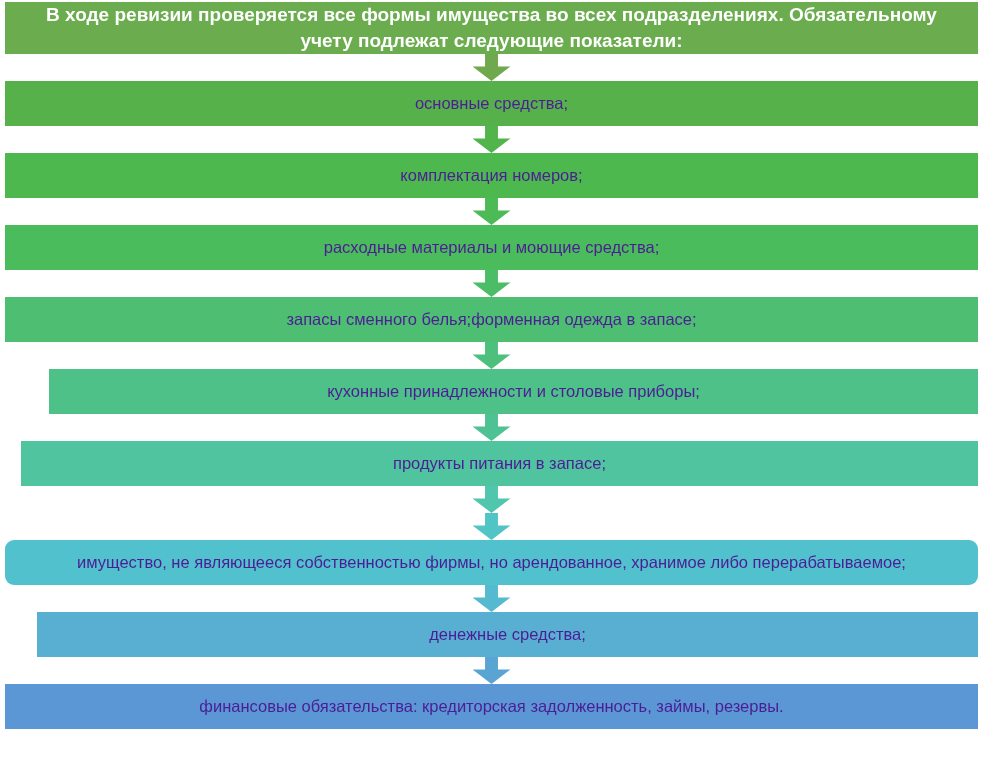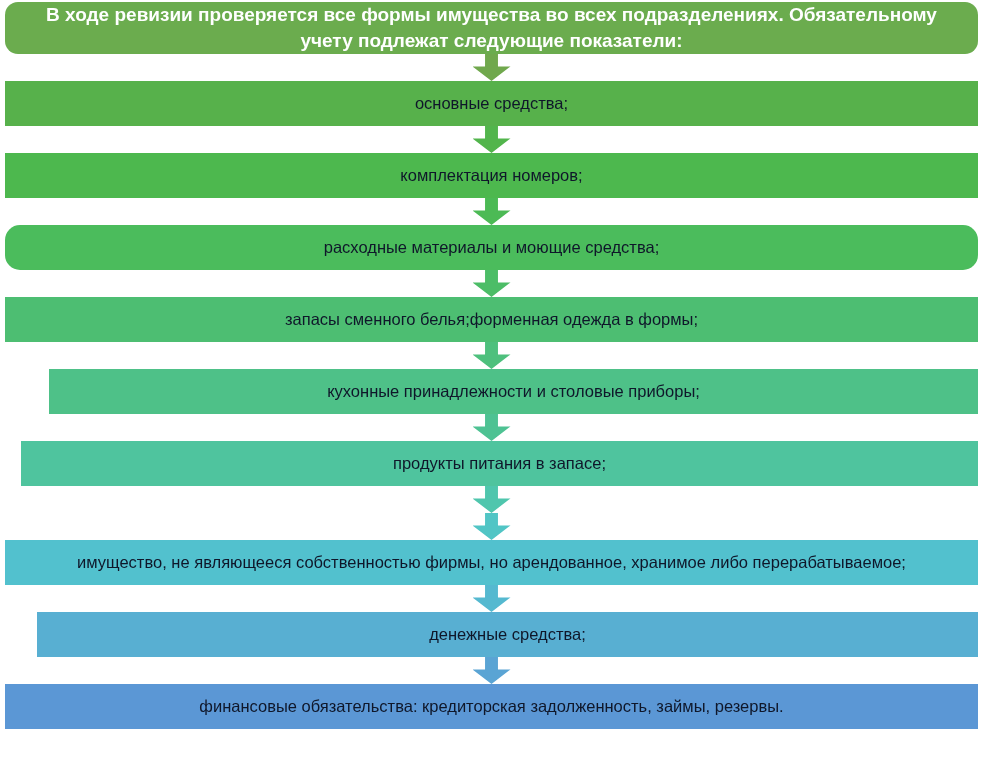--- a/index.html
+++ b/index.html
@@ -22,7 +22,6 @@
     font-size: 19px; font-weight: bold;
     text-align: center;
     line-height: 1.35;
-    border-radius: 13px;
   }
   .header span { max-width: 915px; display: inline-block; }
   .arrow-wrap {

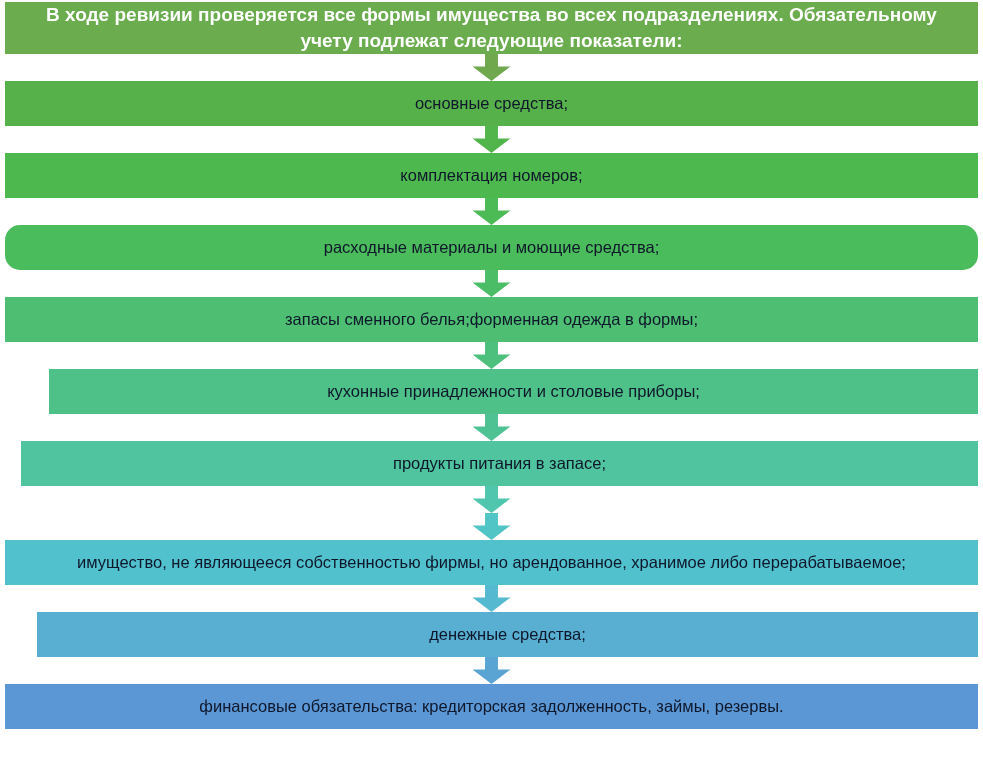--- a/index.html
+++ b/index.html
@@ -36,7 +36,7 @@
   .bar {
     height: 45px; flex: 0 0 45px;
     display: flex; align-items: center; justify-content: center;
-    color: #0f172a;
+    color: #4c1d95;
     font-size: 16.5px;
     text-align: center;
     padding: 0 8px;

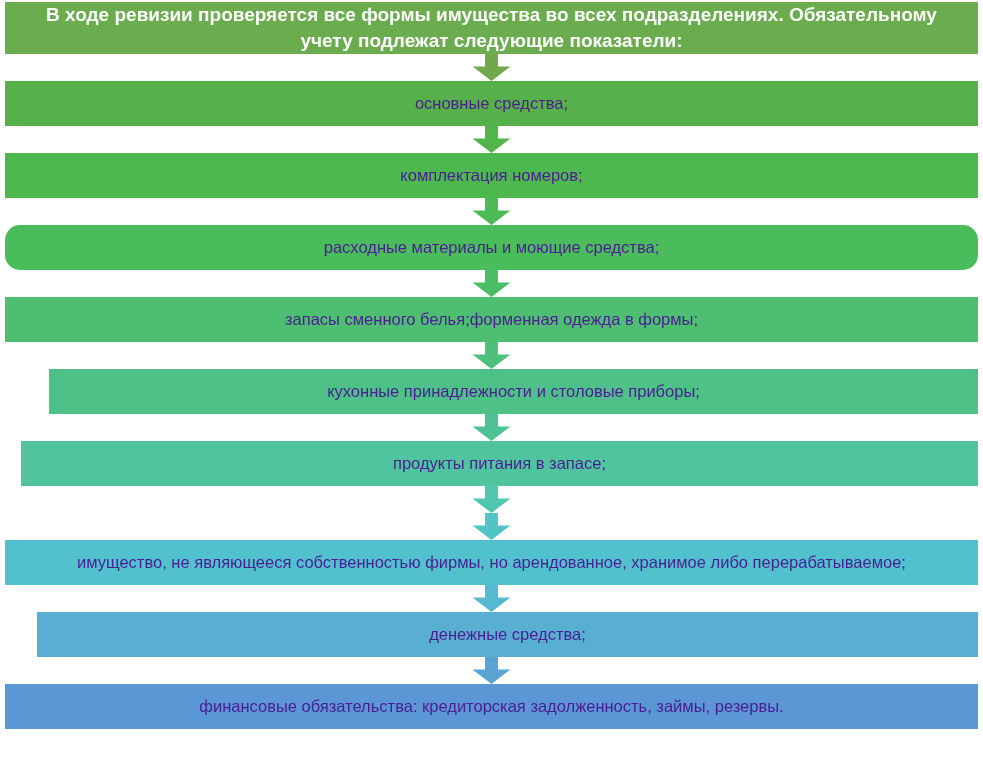--- a/index.html
+++ b/index.html
@@ -69,7 +69,7 @@
   <div class="arrow-wrap">
     <div class="arrow" style="background: rgb(76, 186, 85);"></div>
   </div>
-  <div class="bar" style="background: rgb(75, 188, 92); border-radius: 15px;">
+  <div class="bar" style="background: rgb(75, 188, 92);">
     <span>расходные материалы и моющие средства;</span>
   </div>
 

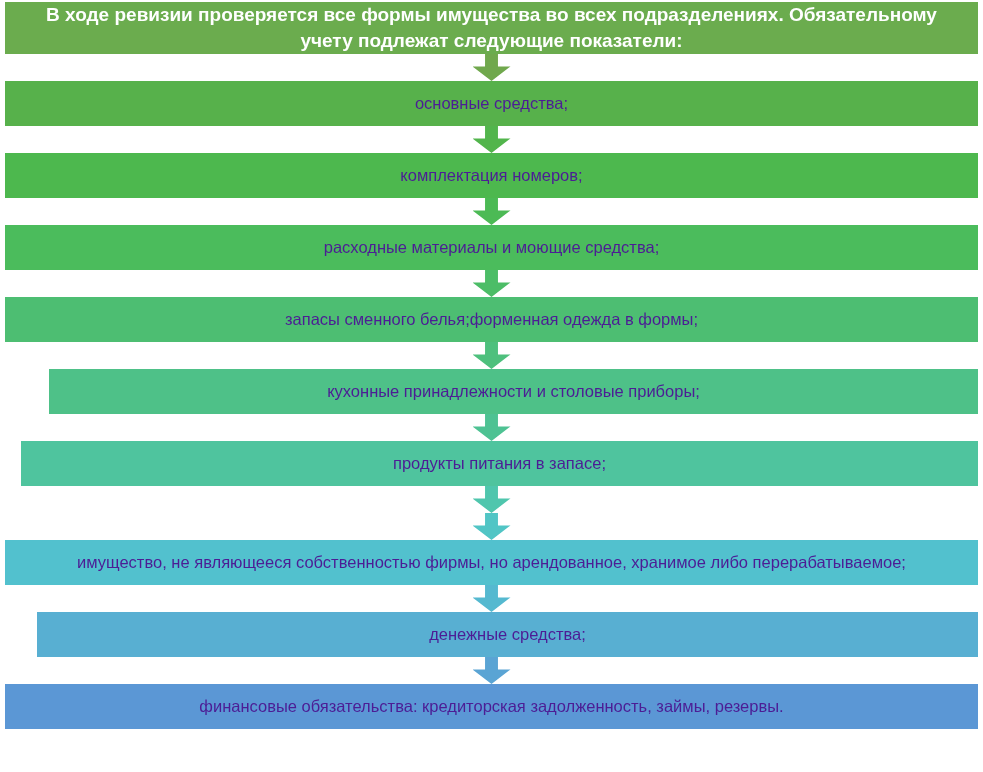--- a/index.html
+++ b/index.html
@@ -77,7 +77,7 @@
     <div class="arrow" style="background: rgb(76, 189, 103);"></div>
   </div>
   <div class="bar" style="background: rgb(77, 190, 114);">
-    <span>запасы сменного белья;форменная одежда в формы;</span>
+    <span>запасы сменного белья;форменная одежда в запасе;</span>
   </div>
 
   <div class="arrow-wrap">

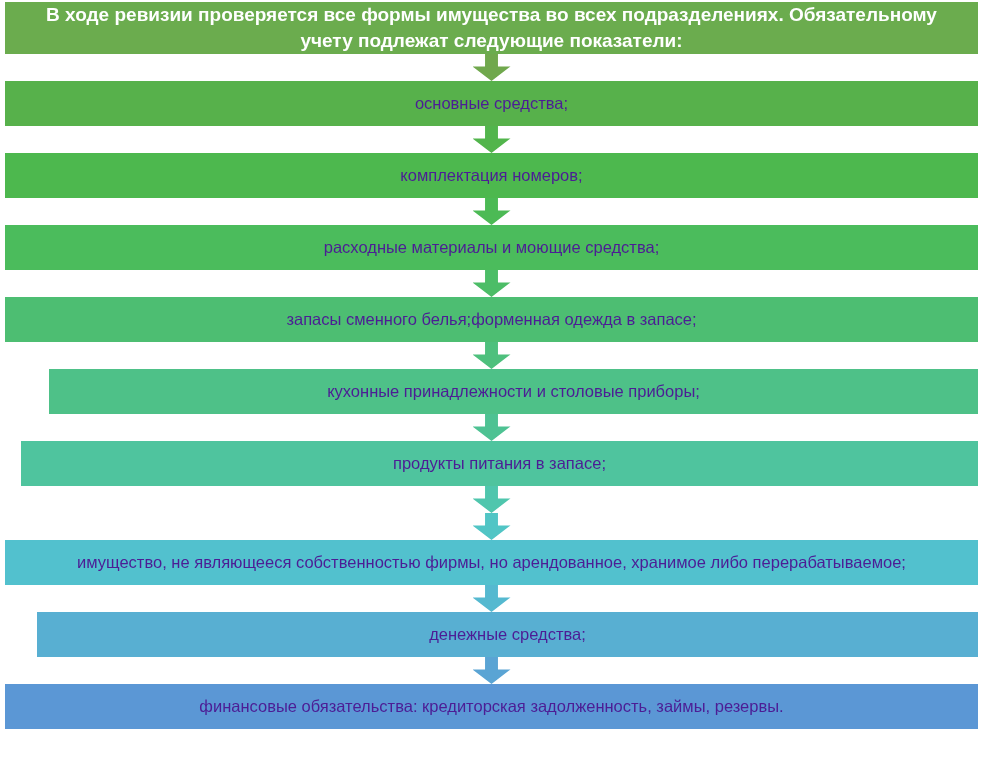--- a/index.html
+++ b/index.html
@@ -101,7 +101,7 @@
   <div class="arrow-wrap">
     <div class="arrow" style="background: rgb(81, 197, 197);"></div>
   </div>
-  <div class="bar" style="background: rgb(82, 193, 206);">
+  <div class="bar" style="background: rgb(82, 193, 206); border-radius: 9px;">
     <span>имущество, не являющееся собственностью фирмы, но арендованное, хранимое либо перерабатываемое;</span>
   </div>
 

